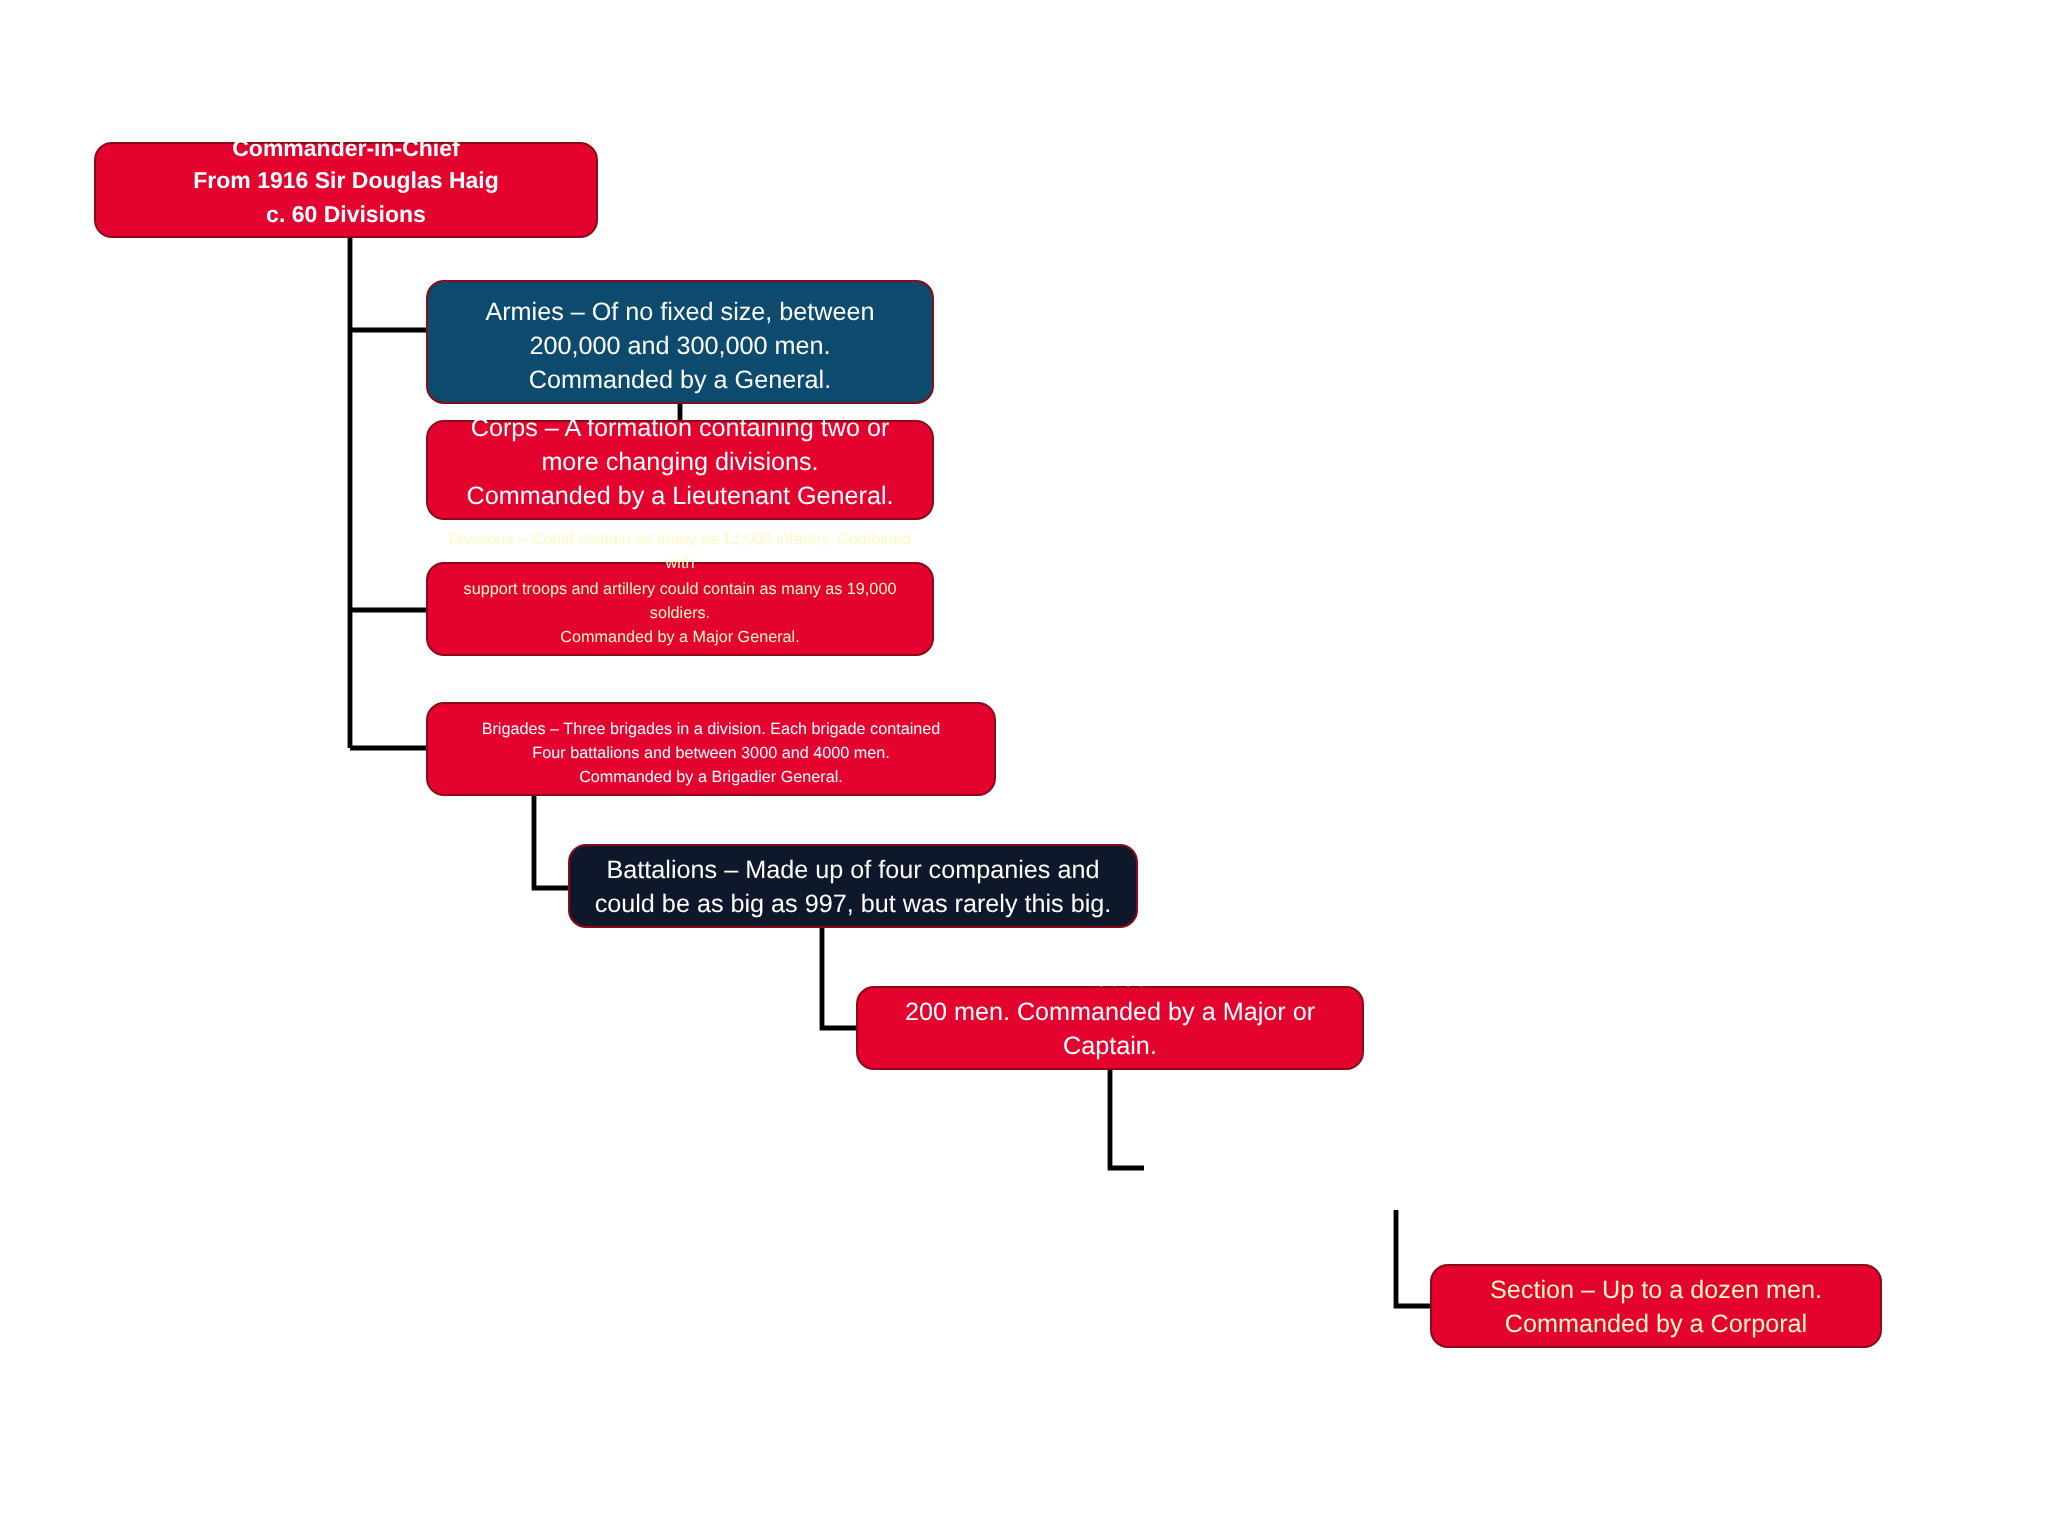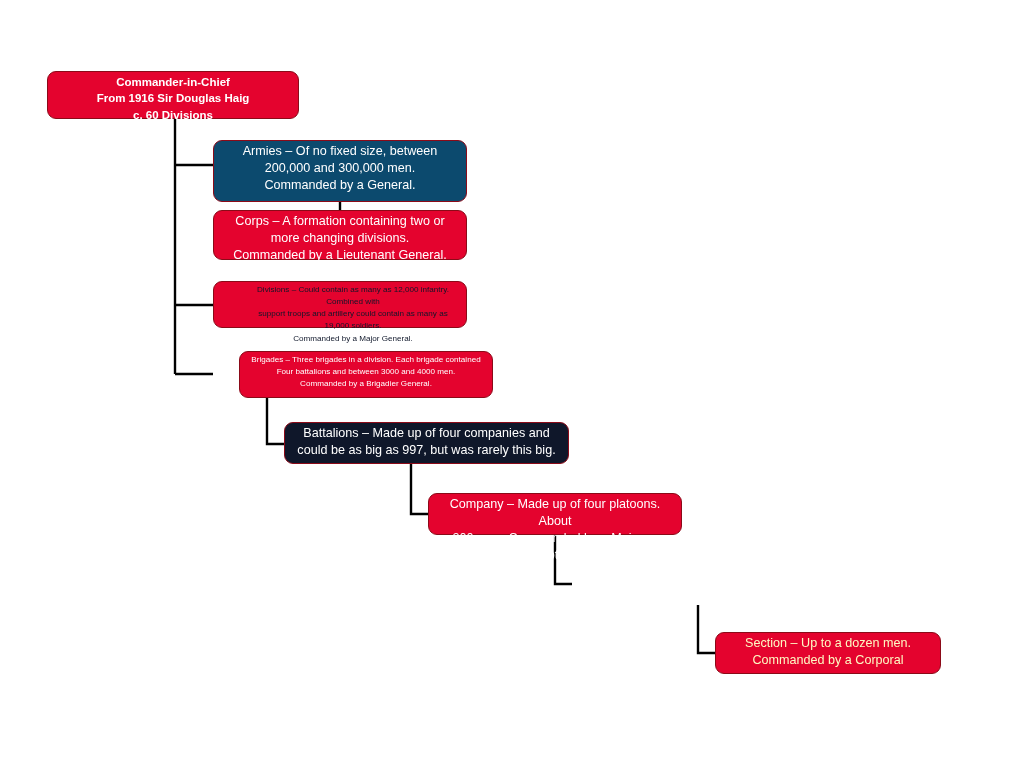--- a/index.html
+++ b/index.html
@@ -34,7 +34,7 @@
     border-radius: 9px;
     color: #ffffff;
     display: flex;
-    align-items: flex-start;
+    align-items: flex-end;
     justify-content: center;
     text-align: center;
     line-height: 1.28;

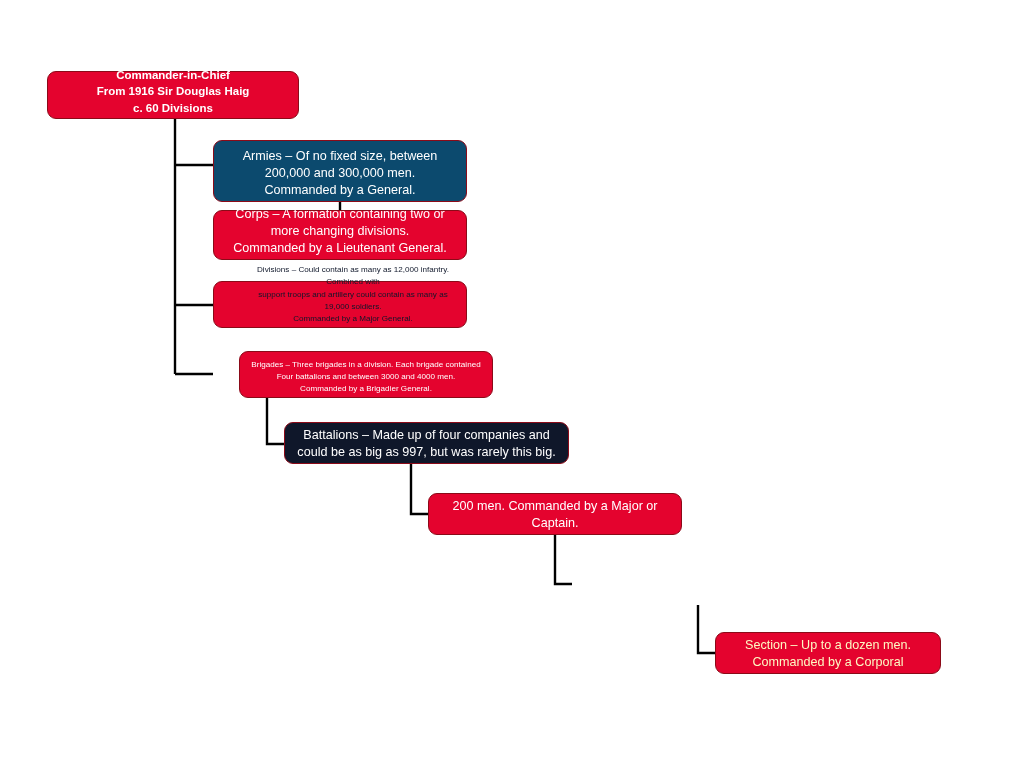--- a/index.html
+++ b/index.html
@@ -92,7 +92,7 @@
 more changing divisions.
 Commanded by a Lieutenant General.</span>
     </div>
-    <div class="node" style="left: 213px; top: 281px; width: 254px; height: 47px; background: rgb(228, 3, 46); border-color: rgb(139, 10, 24); color: #0f172a; padding-left: 32px;">
+    <div class="node" style="left: 213px; top: 281px; width: 254px; height: 47px; background: rgb(228, 3, 46); border-color: rgb(139, 10, 24); color: #fef9c3;">
       <span class="node-text size-small">Divisions – Could contain as many as 12,000 infantry.  Combined with
 support  troops and artillery could contain as many as 19,000 soldiers.
 Commanded by a Major General.</span>

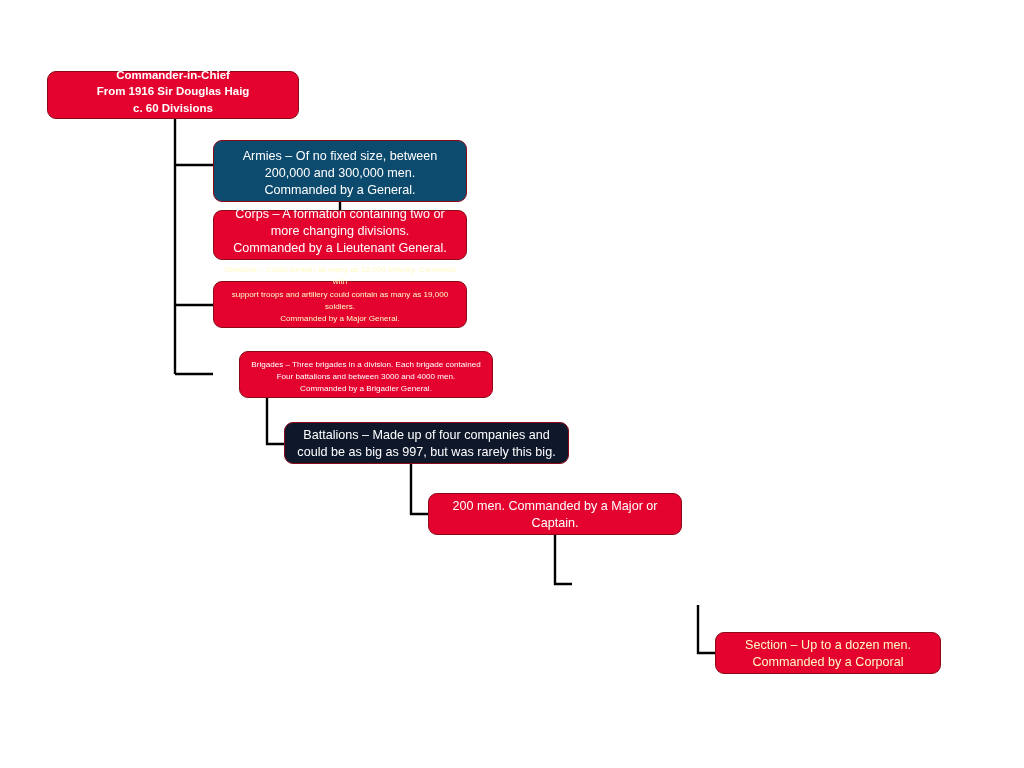--- a/index.html
+++ b/index.html
@@ -97,7 +97,7 @@
 support  troops and artillery could contain as many as 19,000 soldiers.
 Commanded by a Major General.</span>
     </div>
-    <div class="node" style="left: 213px; top: 351px; width: 254px; height: 47px; background: rgb(228, 3, 46); border-color: rgb(139, 10, 24); color: rgb(255, 255, 255); margin-left: 26px;">
+    <div class="node" style="left: 213px; top: 351px; width: 285px; height: 47px; background: rgb(228, 3, 46); border-color: rgb(139, 10, 24); color: rgb(255, 255, 255);">
       <span class="node-text size-small">Brigades – Three brigades in a division.  Each brigade contained
 Four battalions and  between 3000 and 4000 men.
 Commanded by a Brigadier General.</span>

